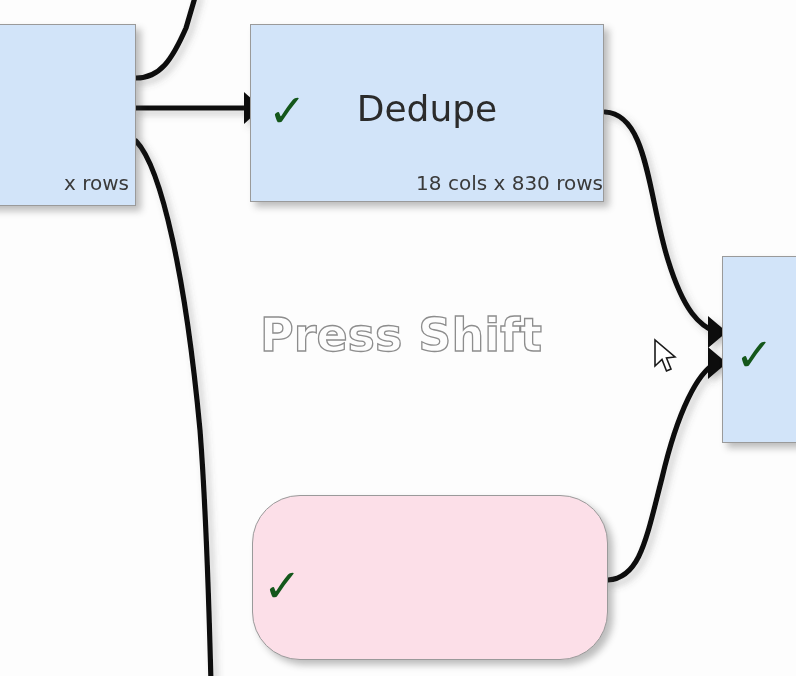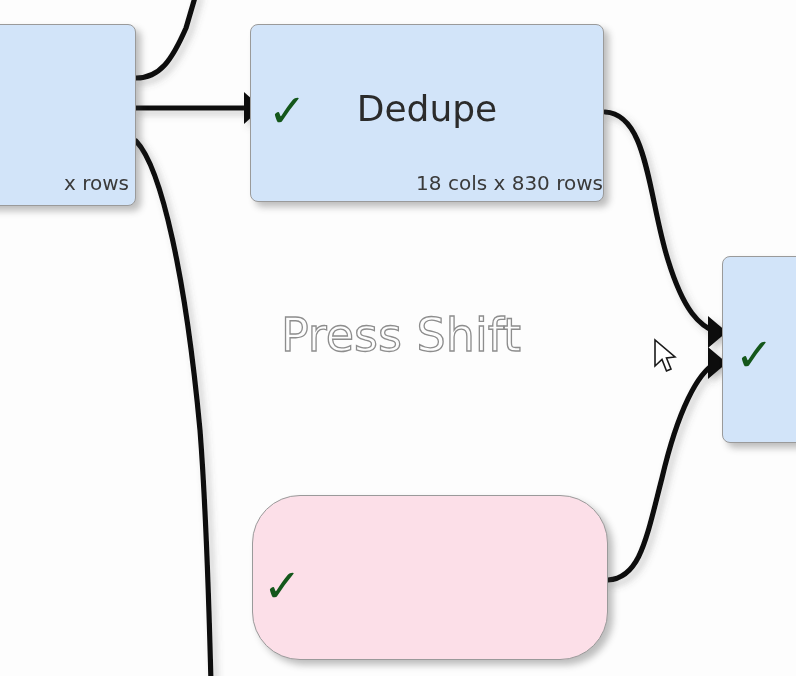--- a/index.html
+++ b/index.html
@@ -19,7 +19,7 @@
     box-shadow:5px 5px 7px rgba(60,60,60,0.33);
     overflow:hidden;
   }
-  .node.rect{border-radius:8px;}
+  .node.rect{border-radius:0;}
   .node.pill{border-radius:48px;}
   .node-title{
     position:absolute;

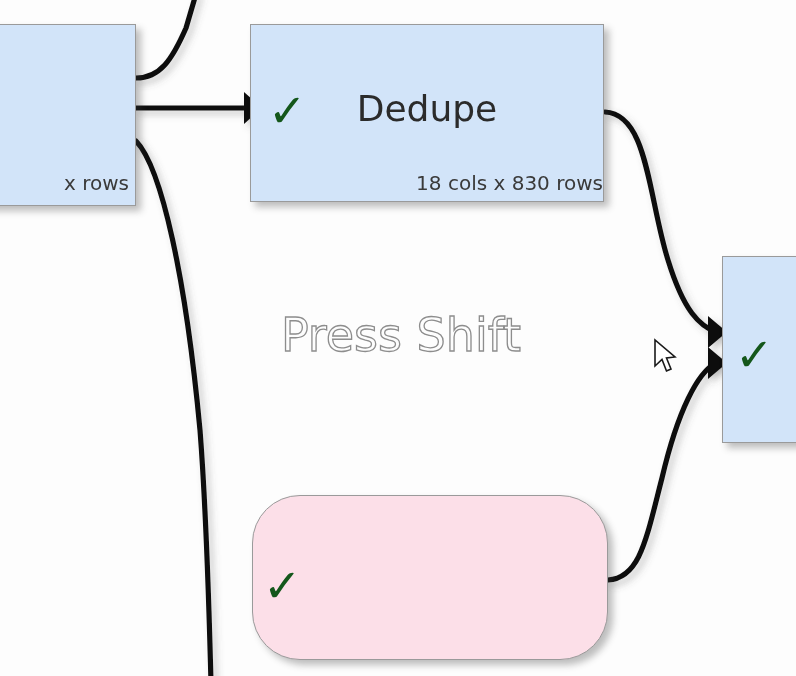--- a/index.html
+++ b/index.html
@@ -65,7 +65,7 @@
     width:290px;
     text-align:center;
     font-size:46px;
-    font-weight:normal;
+    font-weight:bold;
     letter-spacing:0px;
     color:transparent;
     -webkit-text-stroke:1.3px #8d8d8d;

